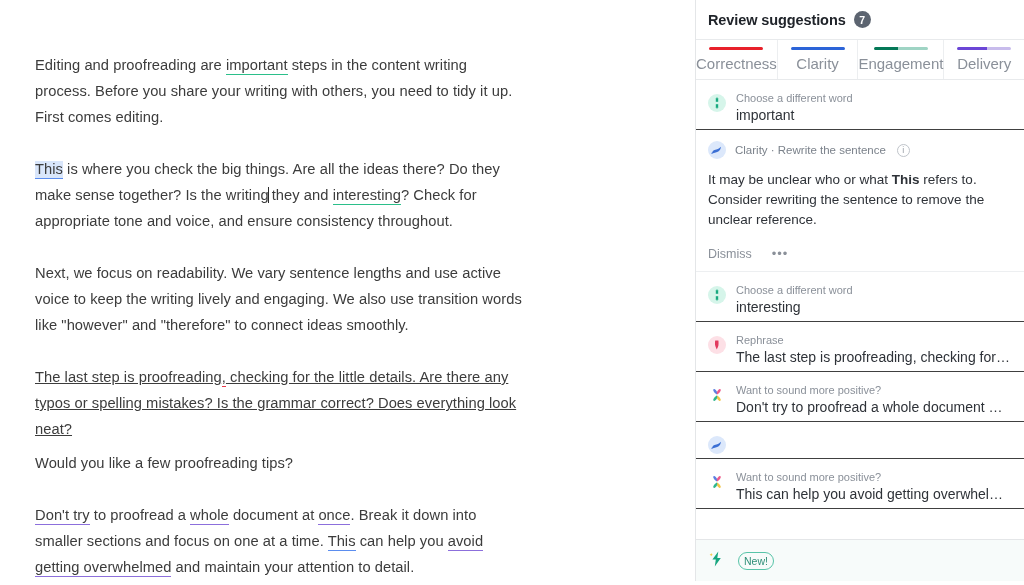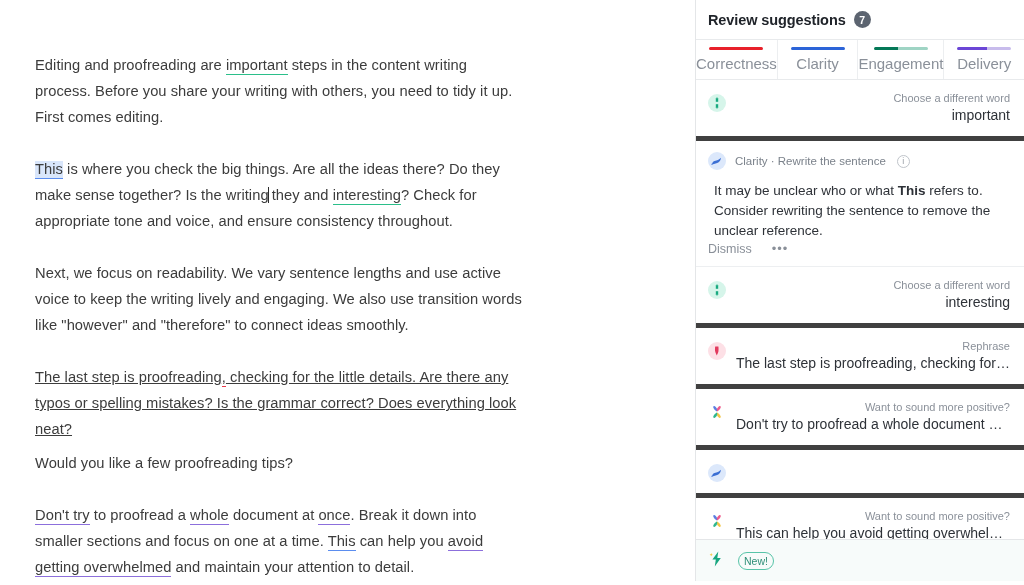--- a/index.html
+++ b/index.html
@@ -97,12 +97,11 @@
   .sb-list { flex: 1; overflow: hidden; }
   .sg {
     display: flex;
-    padding: 11px 14px 11px 12px;
+    padding: 11px 14px 4px 12px;
     gap: 10px;
-    border-bottom: 5px solid #404040;
+    border-bottom: 1px solid #404040;
     cursor: pointer;
     align-items: flex-start;
-    text-align: right;
   }
   .sg-icon { width: 18px; height: 18px; flex: 0 0 18px; margin-top: 3px; }
   .sg-text { min-width: 0; flex: 1; }

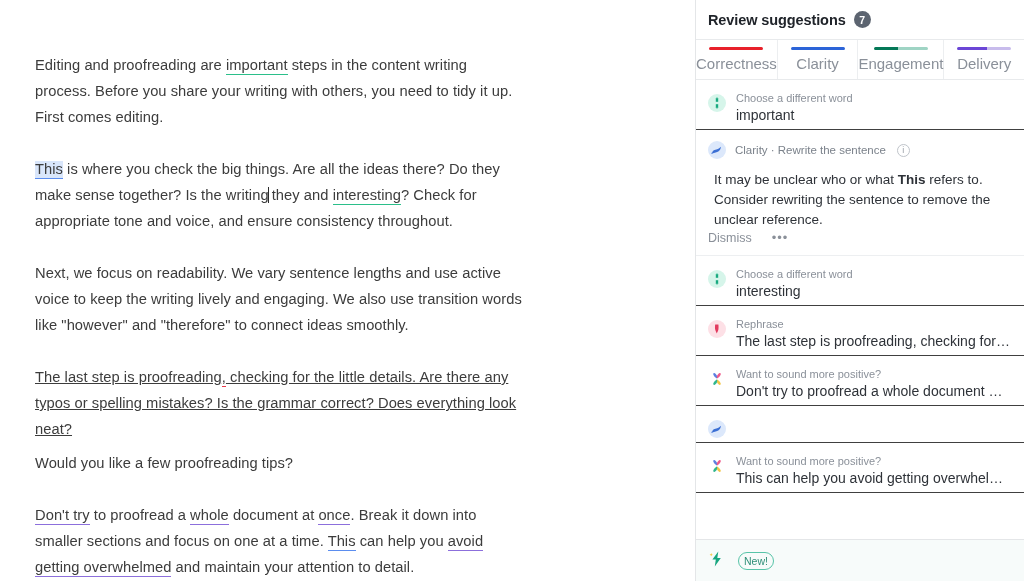--- a/index.html
+++ b/index.html
@@ -130,7 +130,7 @@
   }
   .card-body {
     font-size: 13.5px; line-height: 20px; color: #2e3238;
-    margin: 11px 0 0 6px;
+    margin: 11px 0 0 0;
   }
   .card-body b { font-weight: bold; }
   .card-actions {

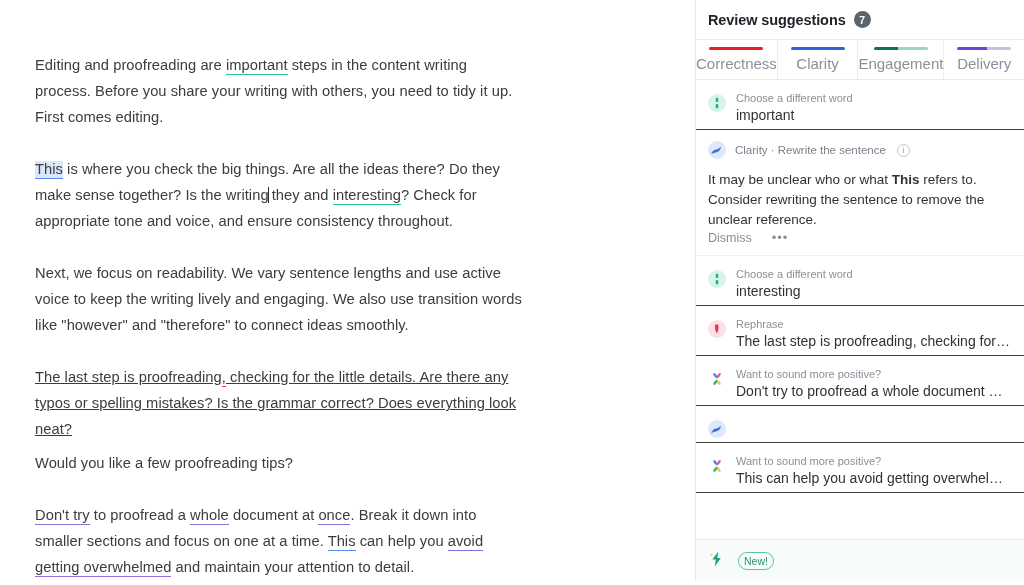--- a/index.html
+++ b/index.html
@@ -135,6 +135,7 @@
   .card-body b { font-weight: bold; }
   .card-actions {
     display: flex; align-items: center; gap: 20px;
+    margin-top: 16px;
   }
   .dismiss { font-size: 12.5px; color: #8a9099; cursor: pointer; }
   .more-dots { font-size: 13px; color: #8a9099; cursor: pointer; letter-spacing: 1px; }

